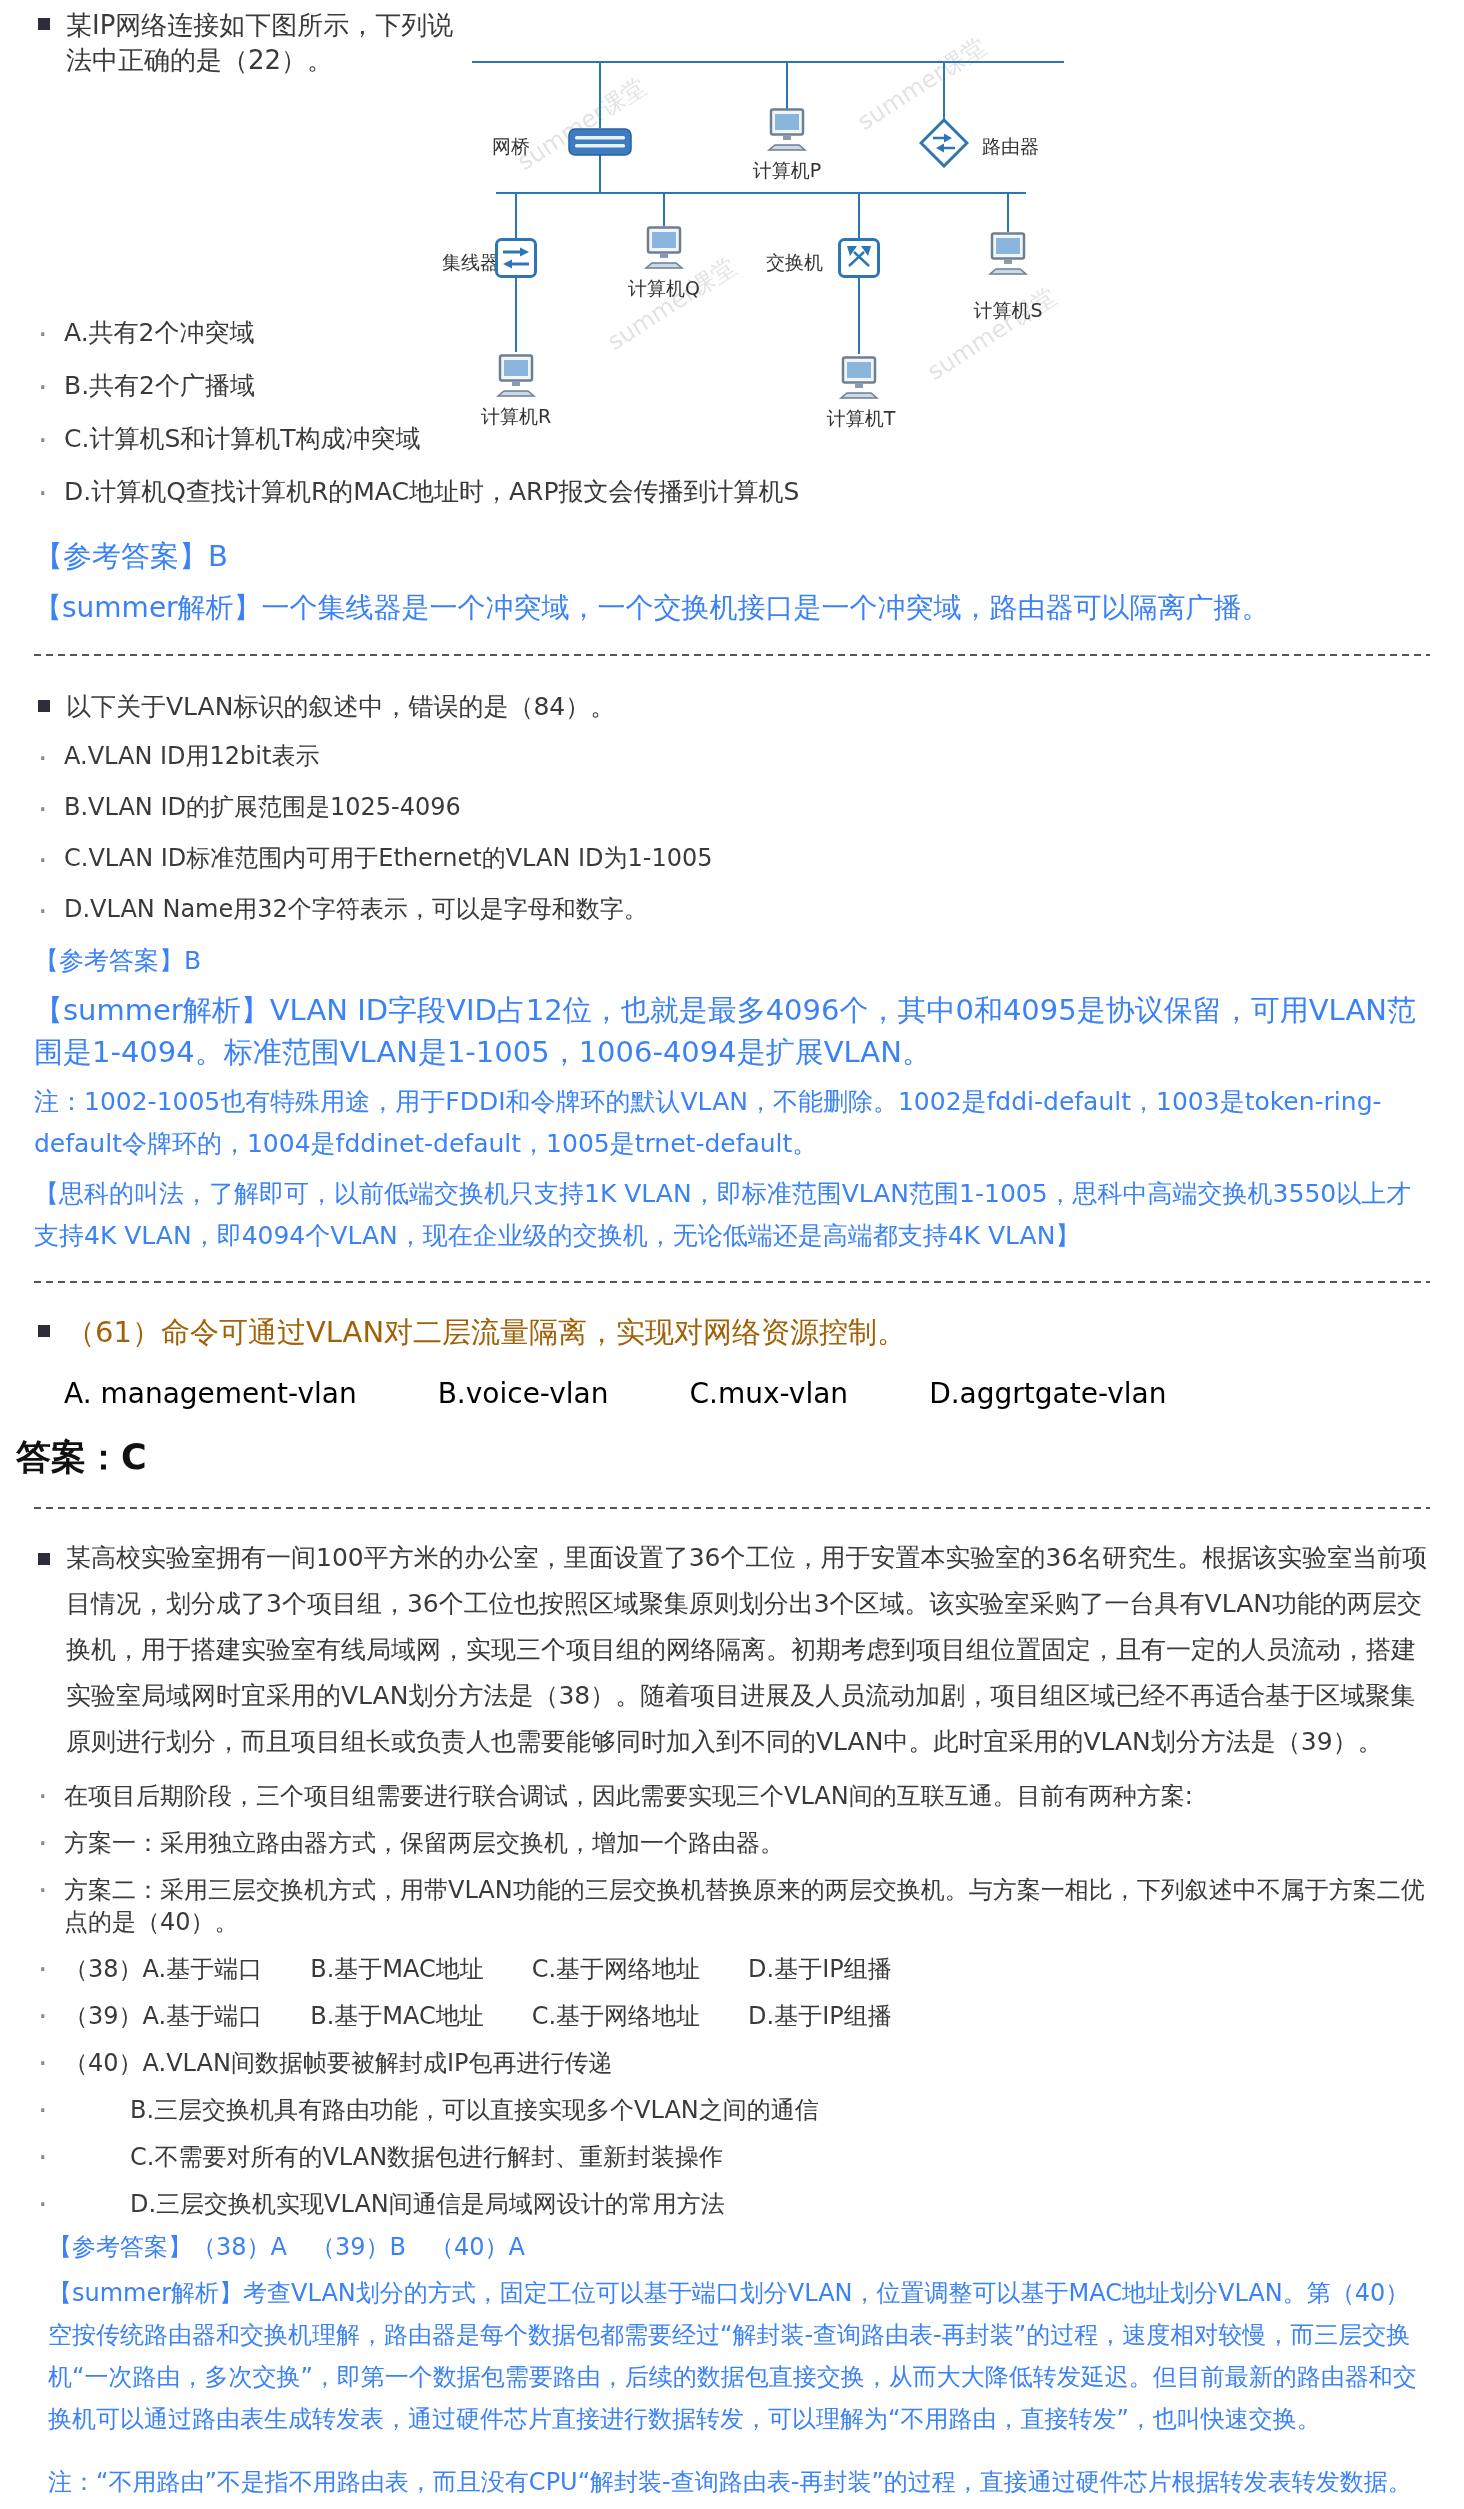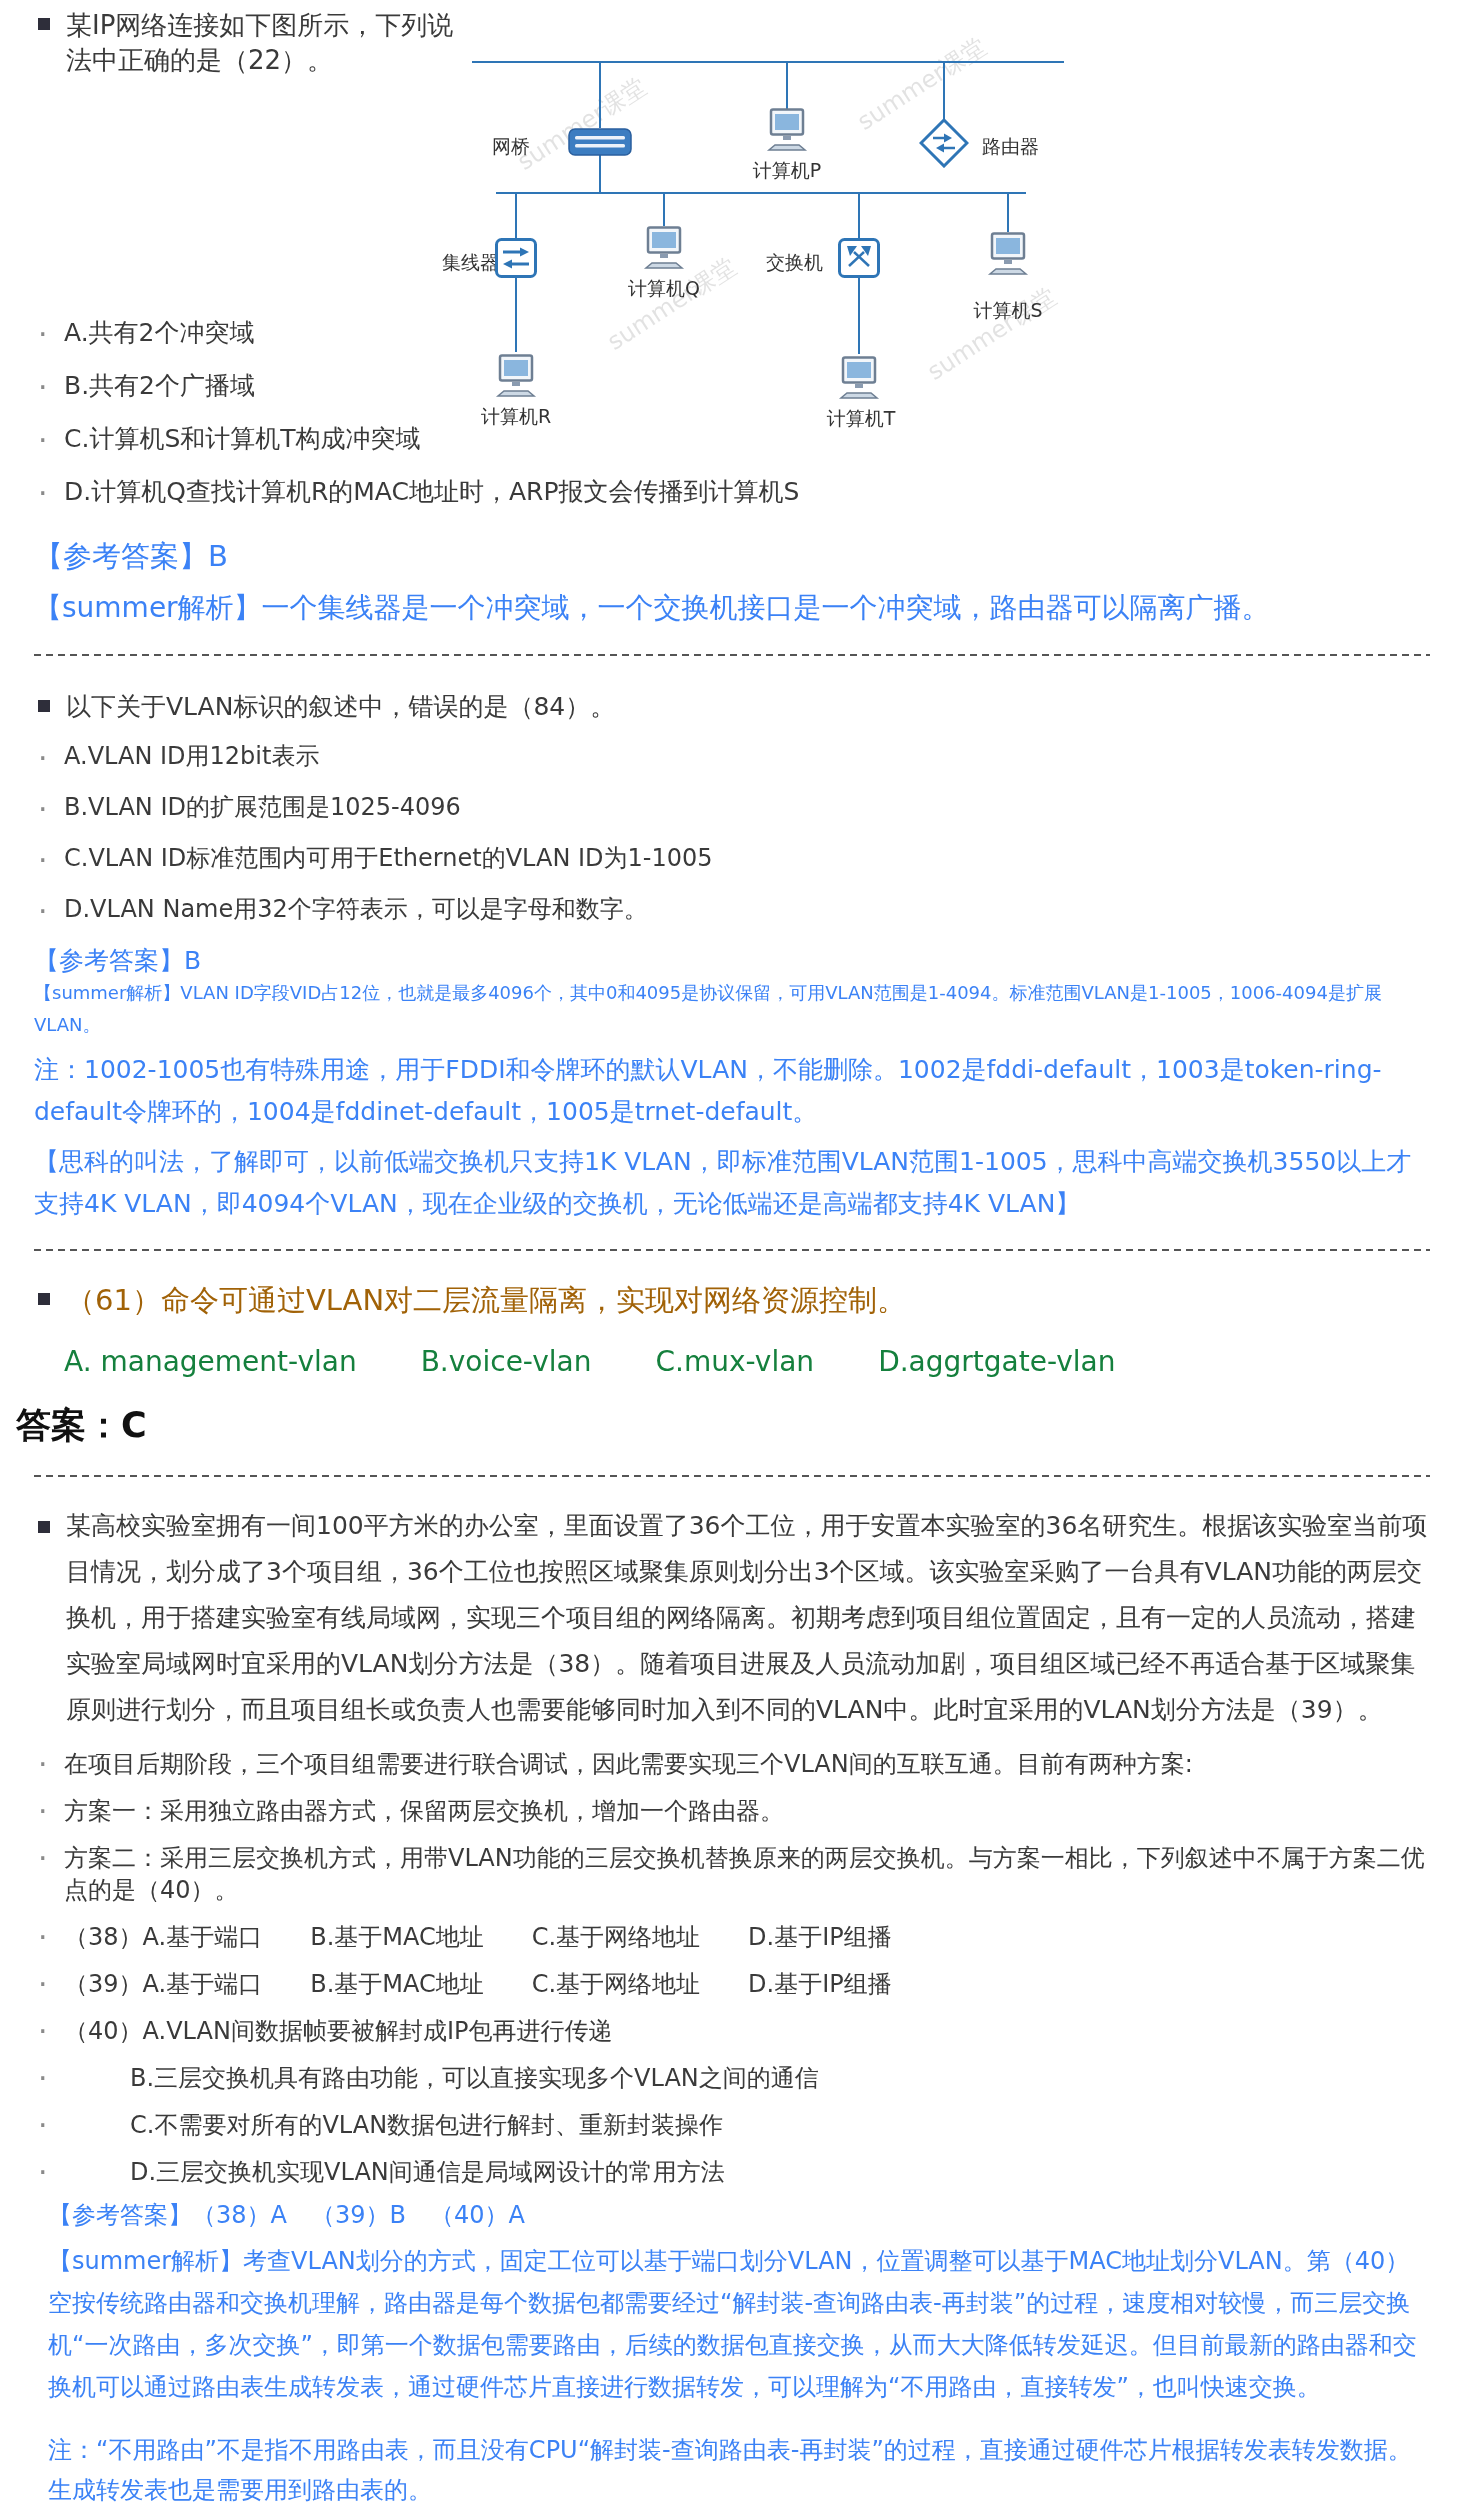--- a/index.html
+++ b/index.html
@@ -46,7 +46,7 @@
   .s2-opt { margin-top:19px; }
   .s2-opt .txt { font-size:24px; color:#3a3a3a; line-height:29px; }
   .s2-ans { font-size:25px; line-height:32px; margin-top:18px; }
-  .s2-para { font-size:18px; line-height:32px; word-break:break-word; }
+  .s2-para { font-size:29px; line-height:42px; margin-top:12px; word-break:break-word; }
   .s2-note { font-size:25px; line-height:42px; margin-top:8px; word-break:break-word; }
 
   

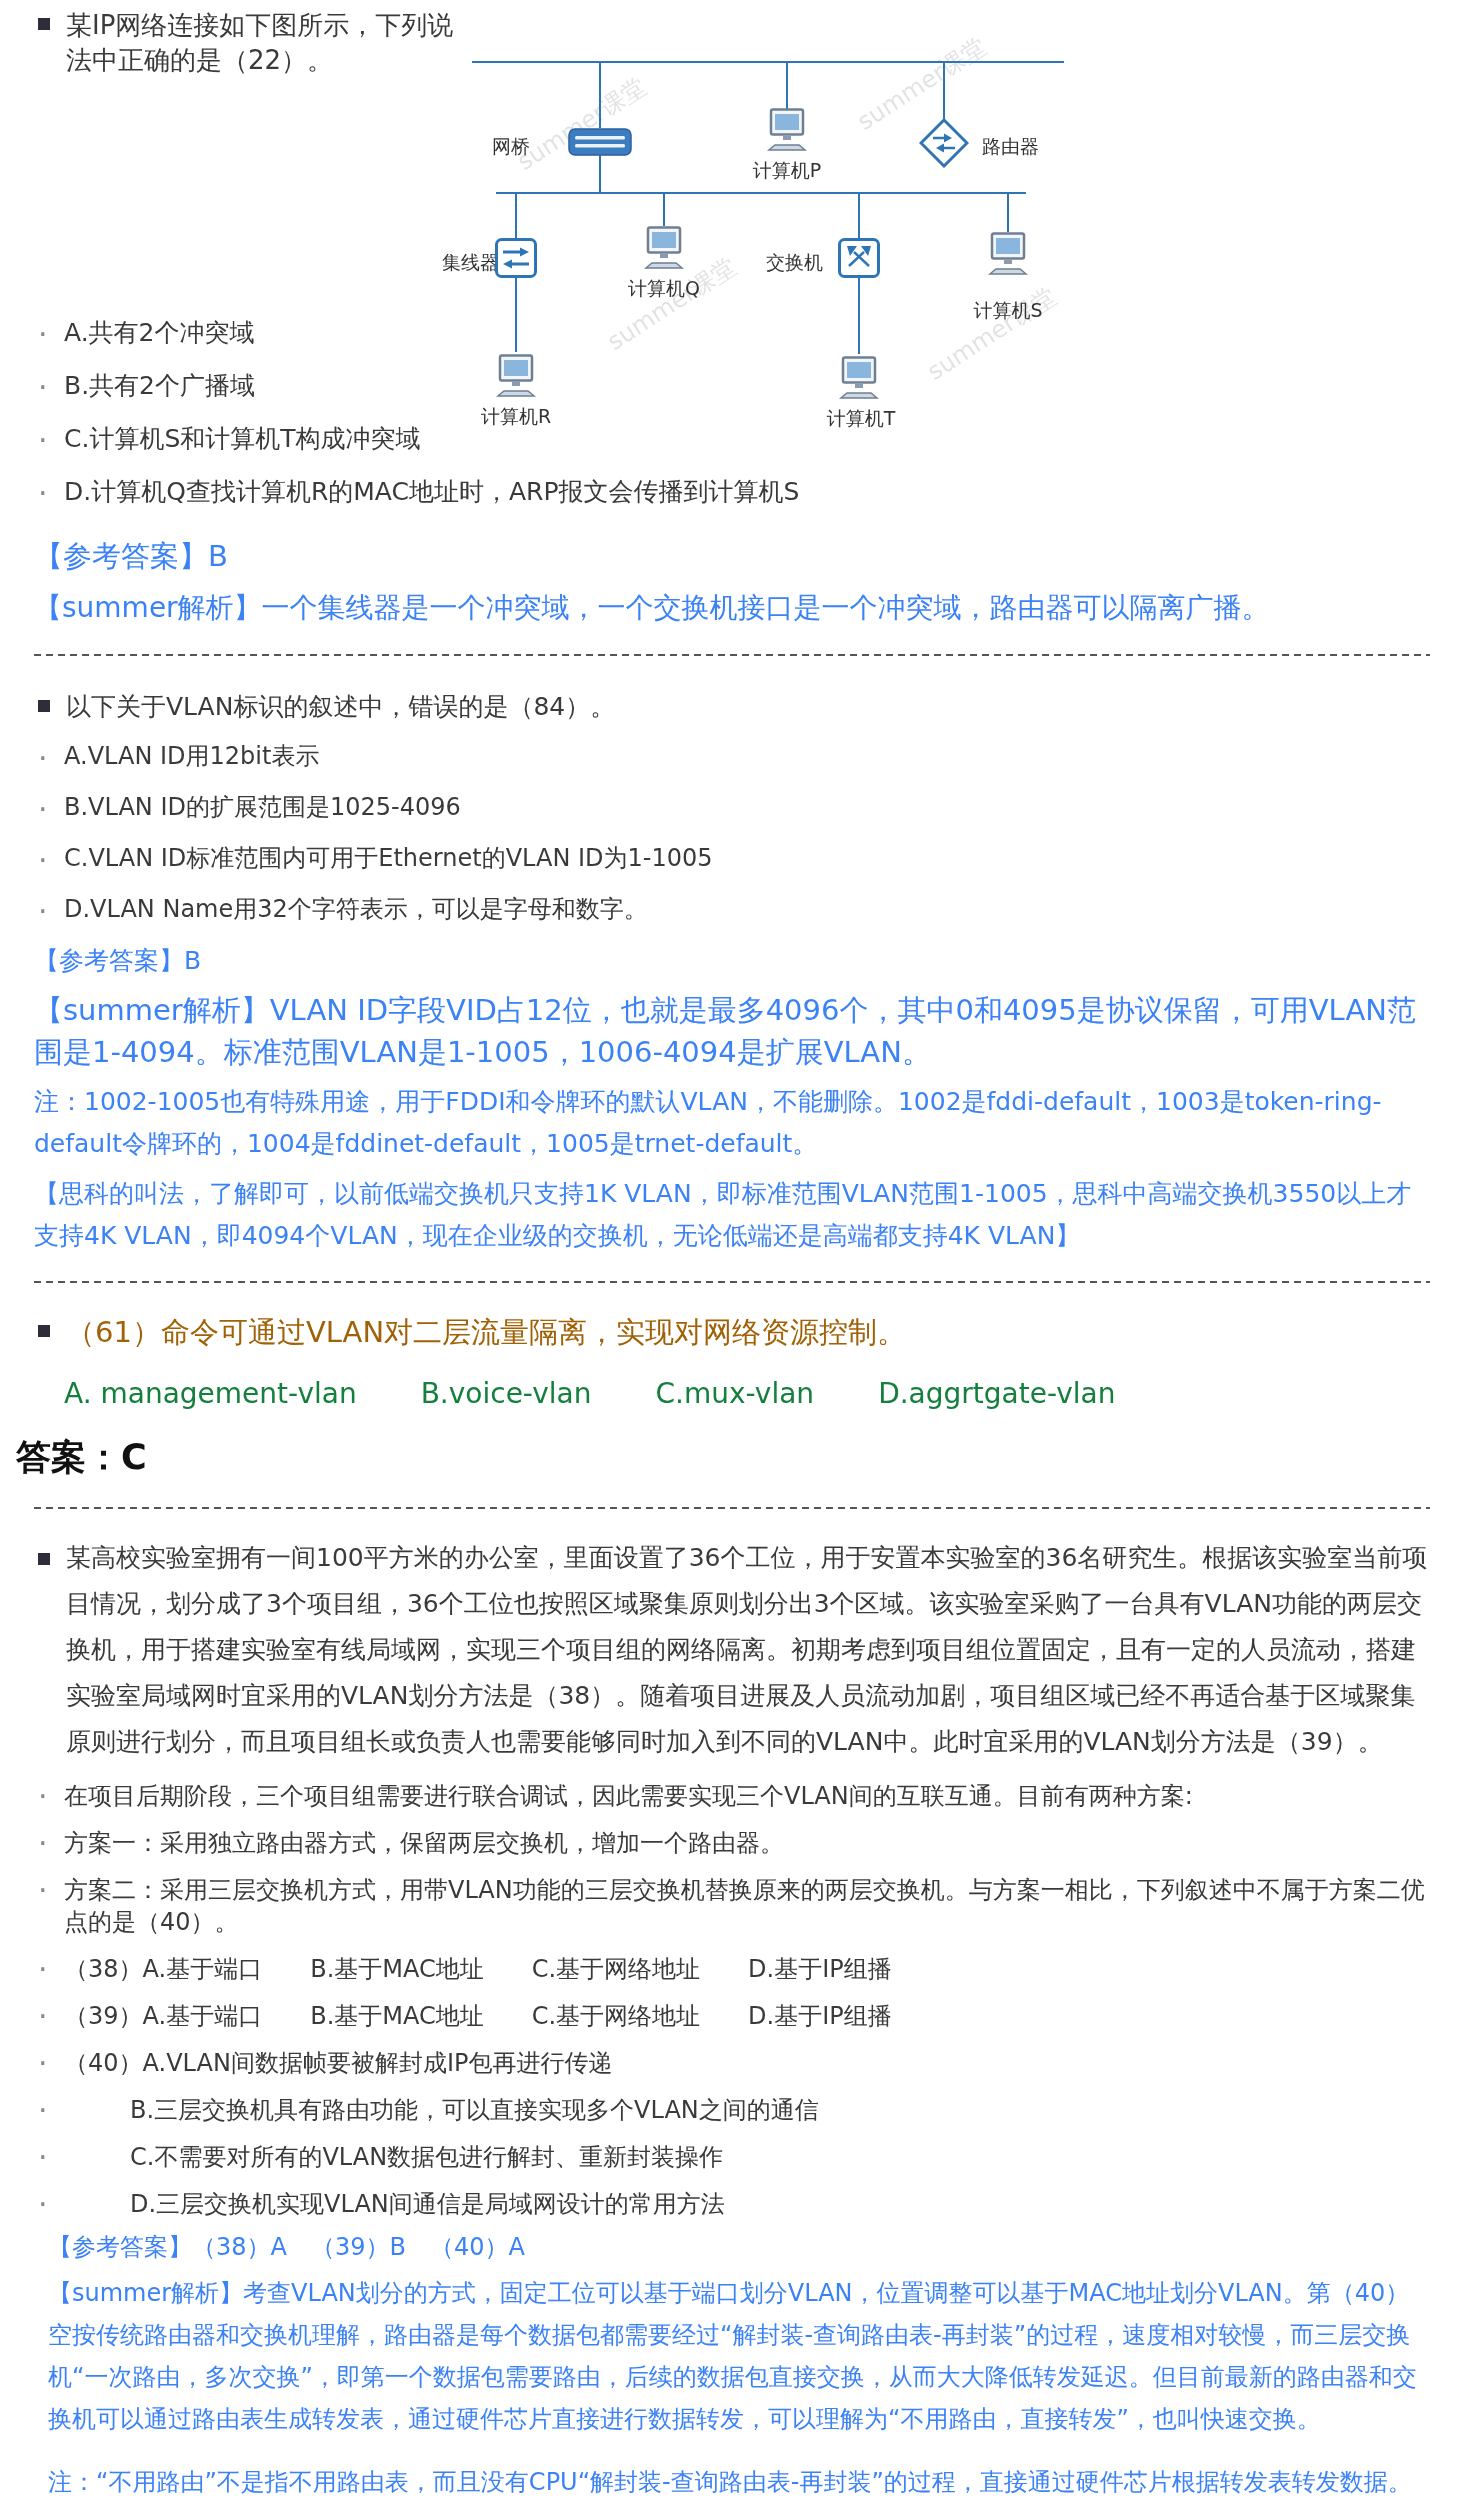--- a/index.html
+++ b/index.html
@@ -52,7 +52,7 @@
   
   .sec3-q { margin-top:30px; }
   .q3-stem { font-size:29px; color:#a16207; font-weight:500; }
-  .s3-opts { display:flex; gap:64px; margin:24px 0 0 30px; font-size:28px; color:#15803d; }
+  .s3-opts { display:flex; gap:81px; margin:24px 0 0 30px; font-size:28px; color:#000000; }
   .s3-ans { font-size:35px; font-weight:bold; color:#111; margin:24px 0 0 -18px; }
 
   

